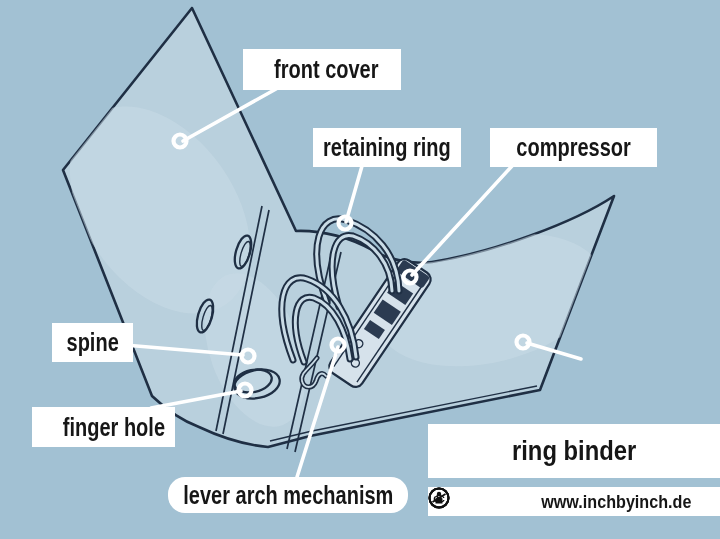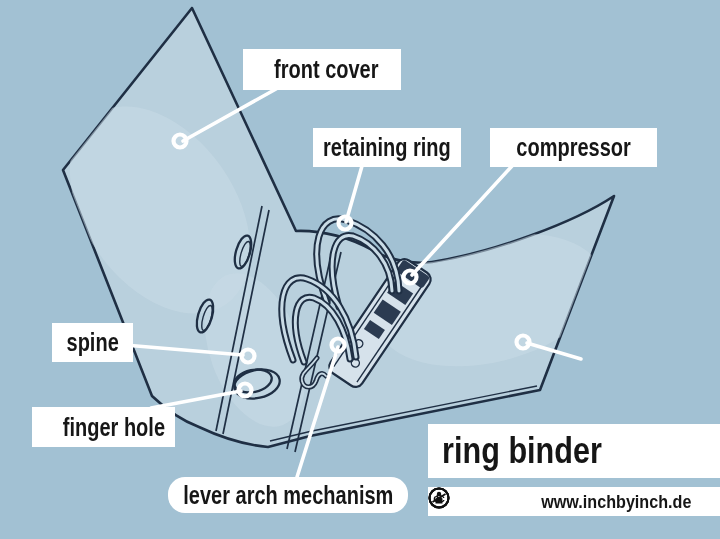--- a/index.html
+++ b/index.html
@@ -42,8 +42,8 @@
   .title-box{
     position:absolute;left:428px;top:424px;width:292px;height:54px;
     background:var(--color-label_background);color:var(--color-label_text);
-    display:flex;align-items:center;
-    font-weight:bold;font-size:36px;
+    display:flex;align-items:center;justify-content:center;
+    font-weight:bold;font-size:28px;
   }
   .title-box .tx{display:inline-block;transform:scaleX(0.85);white-space:nowrap;}
   .footer-strip{

